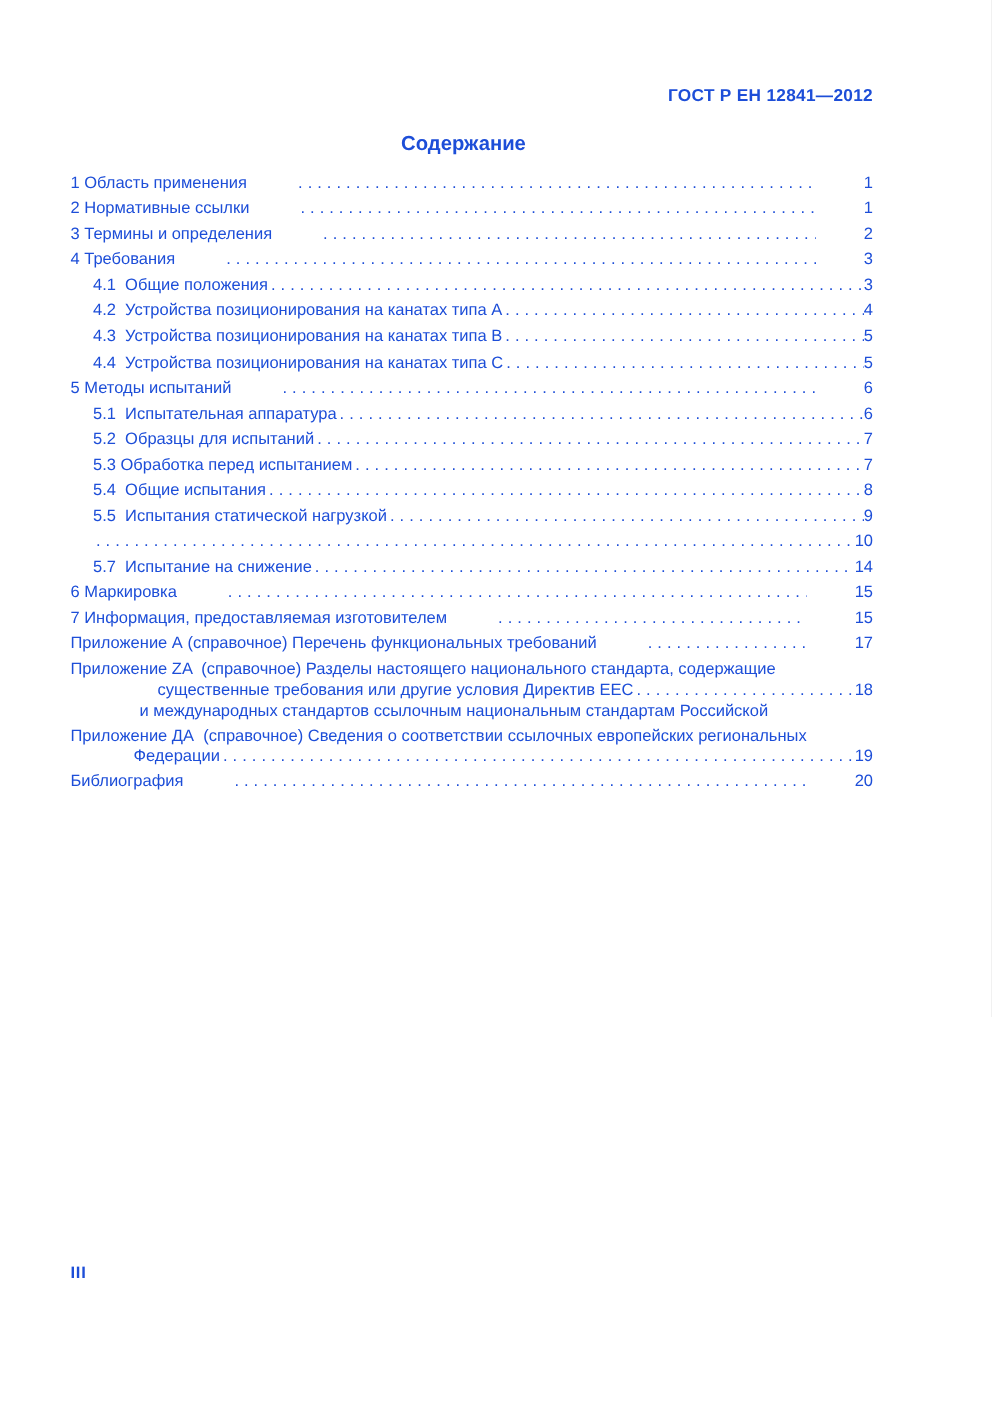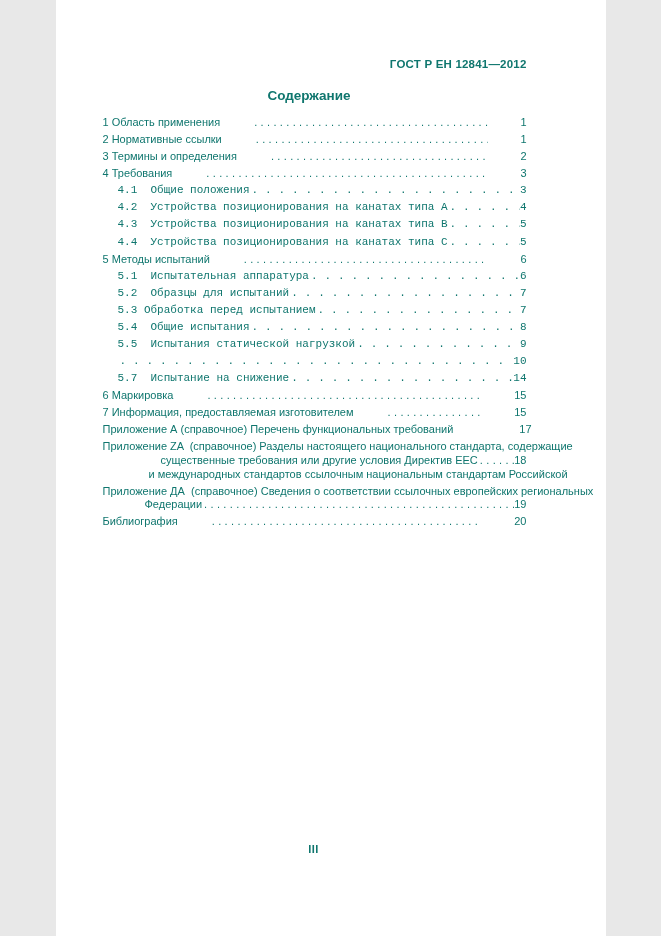--- a/index.html
+++ b/index.html
@@ -8,10 +8,10 @@
 
   .page {
     position: relative;
-    width: 550px;
+    width: 661px;
     height: 936px;
     background: #ffffff;
-    color: #0f766e;
+    color: #1d4ed8;
     overflow: hidden;
     margin: 0 auto;
   }

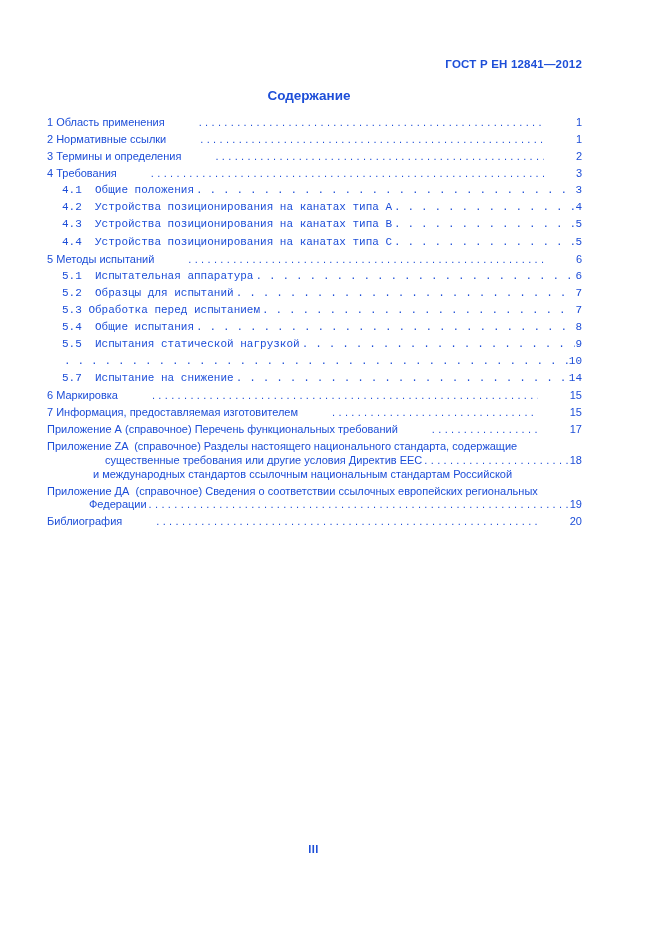--- a/index.html
+++ b/index.html
@@ -60,7 +60,7 @@
   .toc-text { white-space: pre; flex: 0 0 auto; }
 
   .indent-0 { padding-left: 0; gap: 32px; }
-  .indent-1 { padding-left: 15px; font-family: Liberation Mono, monospace; }
+  .indent-1 { padding-left: 15px; }
   .indent-2 { padding-left: 58px; align-items: center; }
   .indent-3 { padding-left: 46px; }
   .indent-4 { padding-left: 42px; }

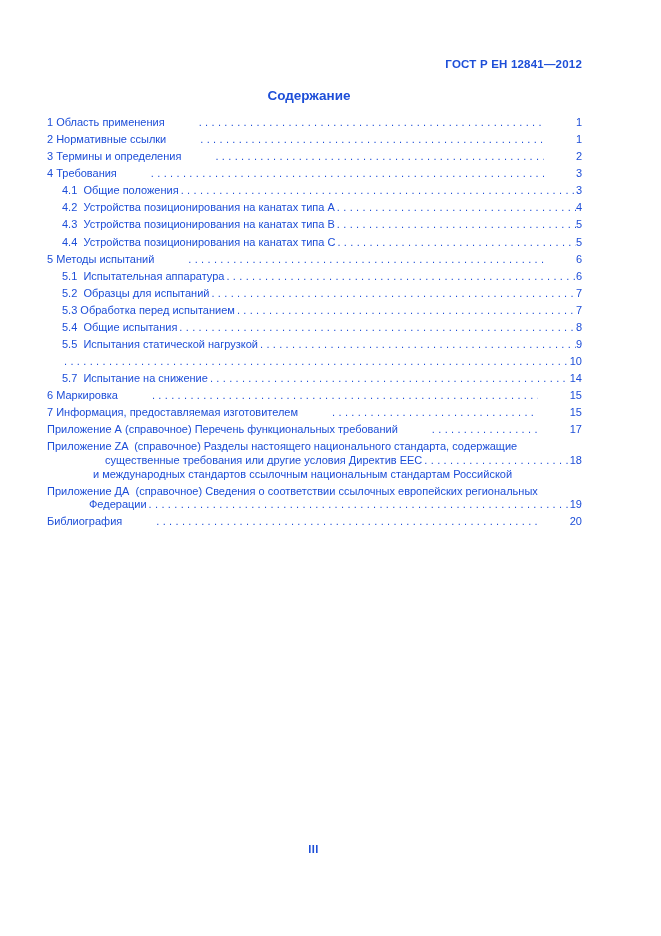--- a/index.html
+++ b/index.html
@@ -90,7 +90,7 @@
     top: 843px;
     left: 47px;
     right: 81px;
-    text-align: center;
+    text-align: left;
     font-size: 11px;
     font-weight: bold;
     letter-spacing: 0.5px;

